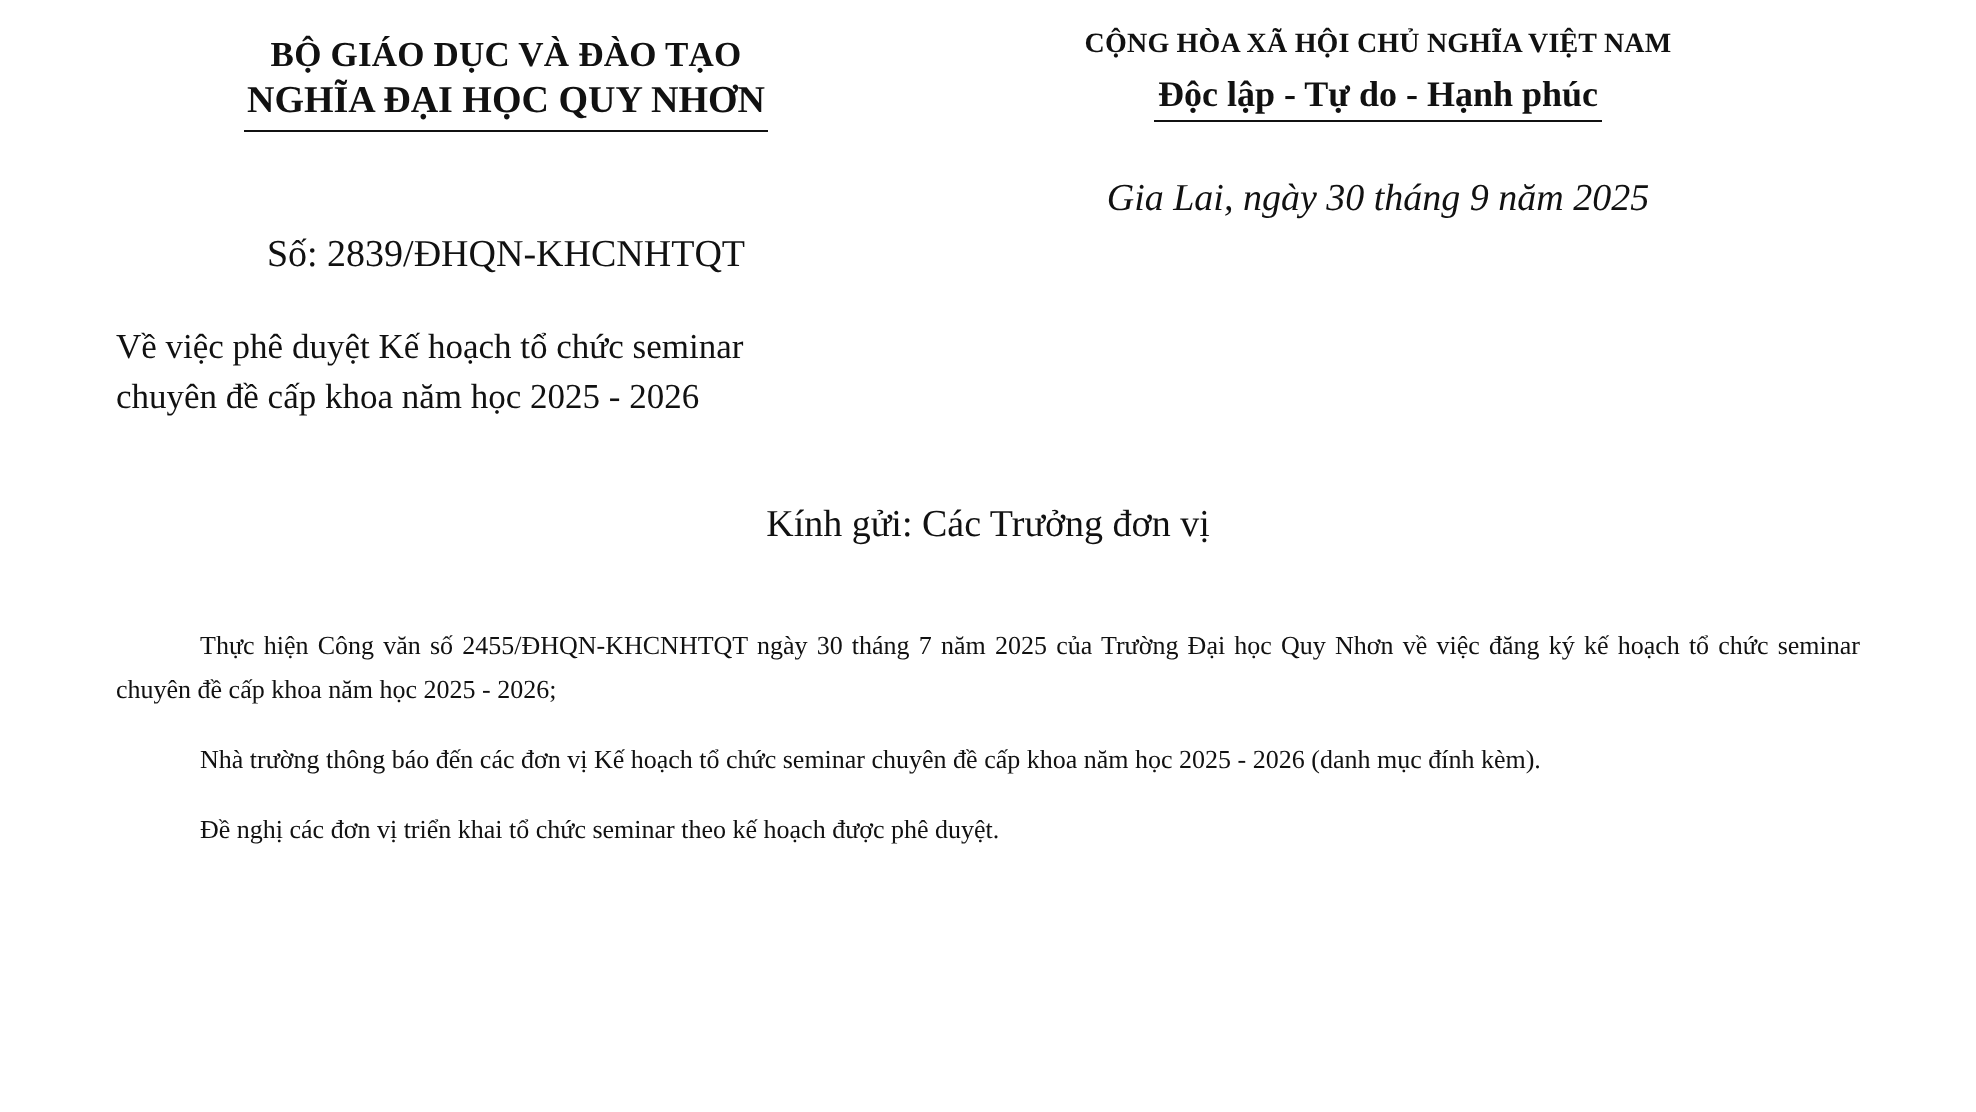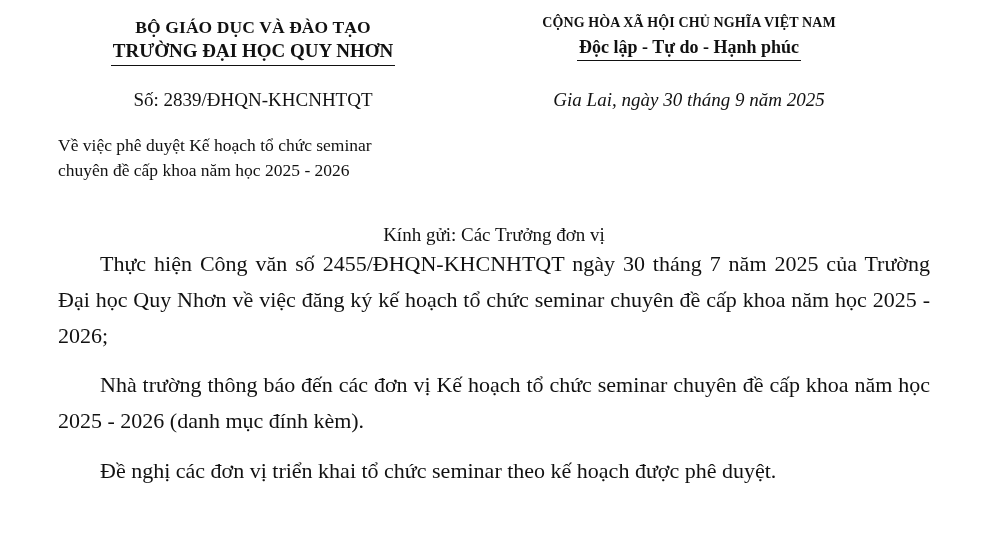--- a/index.html
+++ b/index.html
@@ -134,7 +134,7 @@
   <div class="header">
     <div class="header-left">
       <div class="ministry">BỘ GIÁO DỤC VÀ ĐÀO TẠO</div>
-      <div class="university">TRƯỜNG ĐẠI HỌC QUY NHƠN</div>
+      <div class="university">NGHĨA ĐẠI HỌC QUY NHƠN</div>
     </div>
     <div class="header-right">
       <div class="nation">CỘNG HÒA XÃ HỘI CHỦ NGHĨA VIỆT NAM</div>

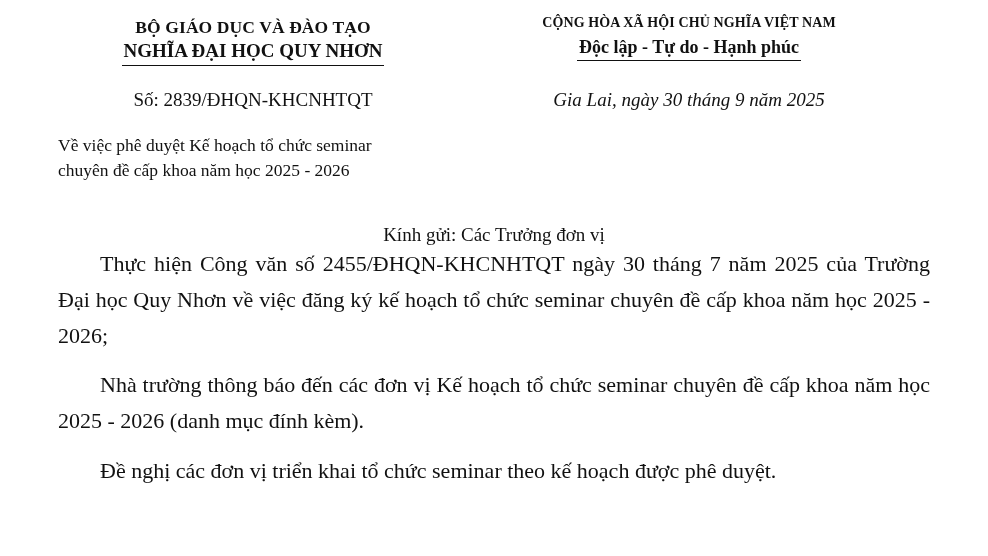--- a/index.html
+++ b/index.html
@@ -78,6 +78,7 @@
   .subhead-left {
     width: 390px;
     text-align: center;
+    margin-top: 28px;
   }
   .subhead-right {
     flex: 1;

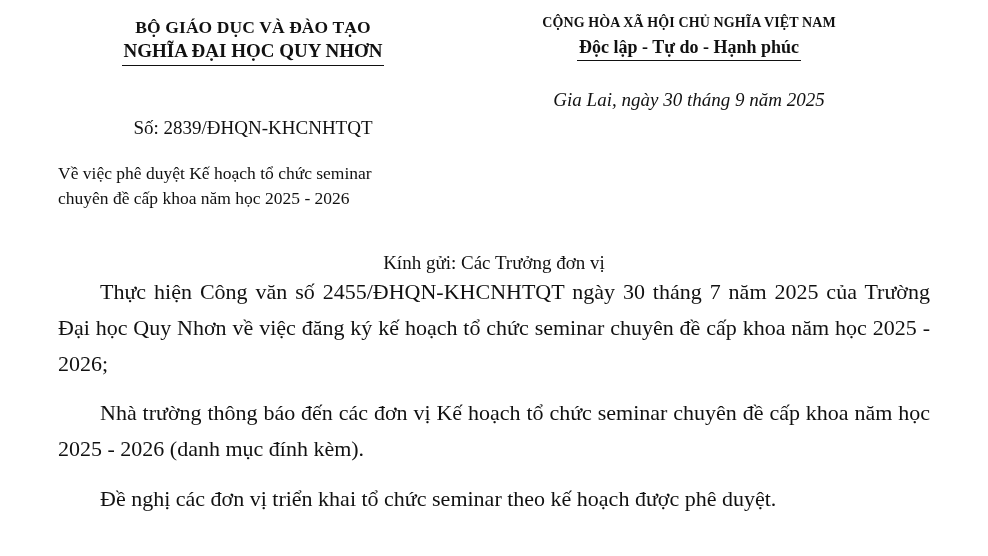--- a/index.html
+++ b/index.html
@@ -114,7 +114,8 @@
 
   
   .body {
-    font-size: 22px;
+    margin-top: 38px;
+    font-size: 13px;
     line-height: 1.62;
     text-align: justify;
     text-justify: inter-word;

